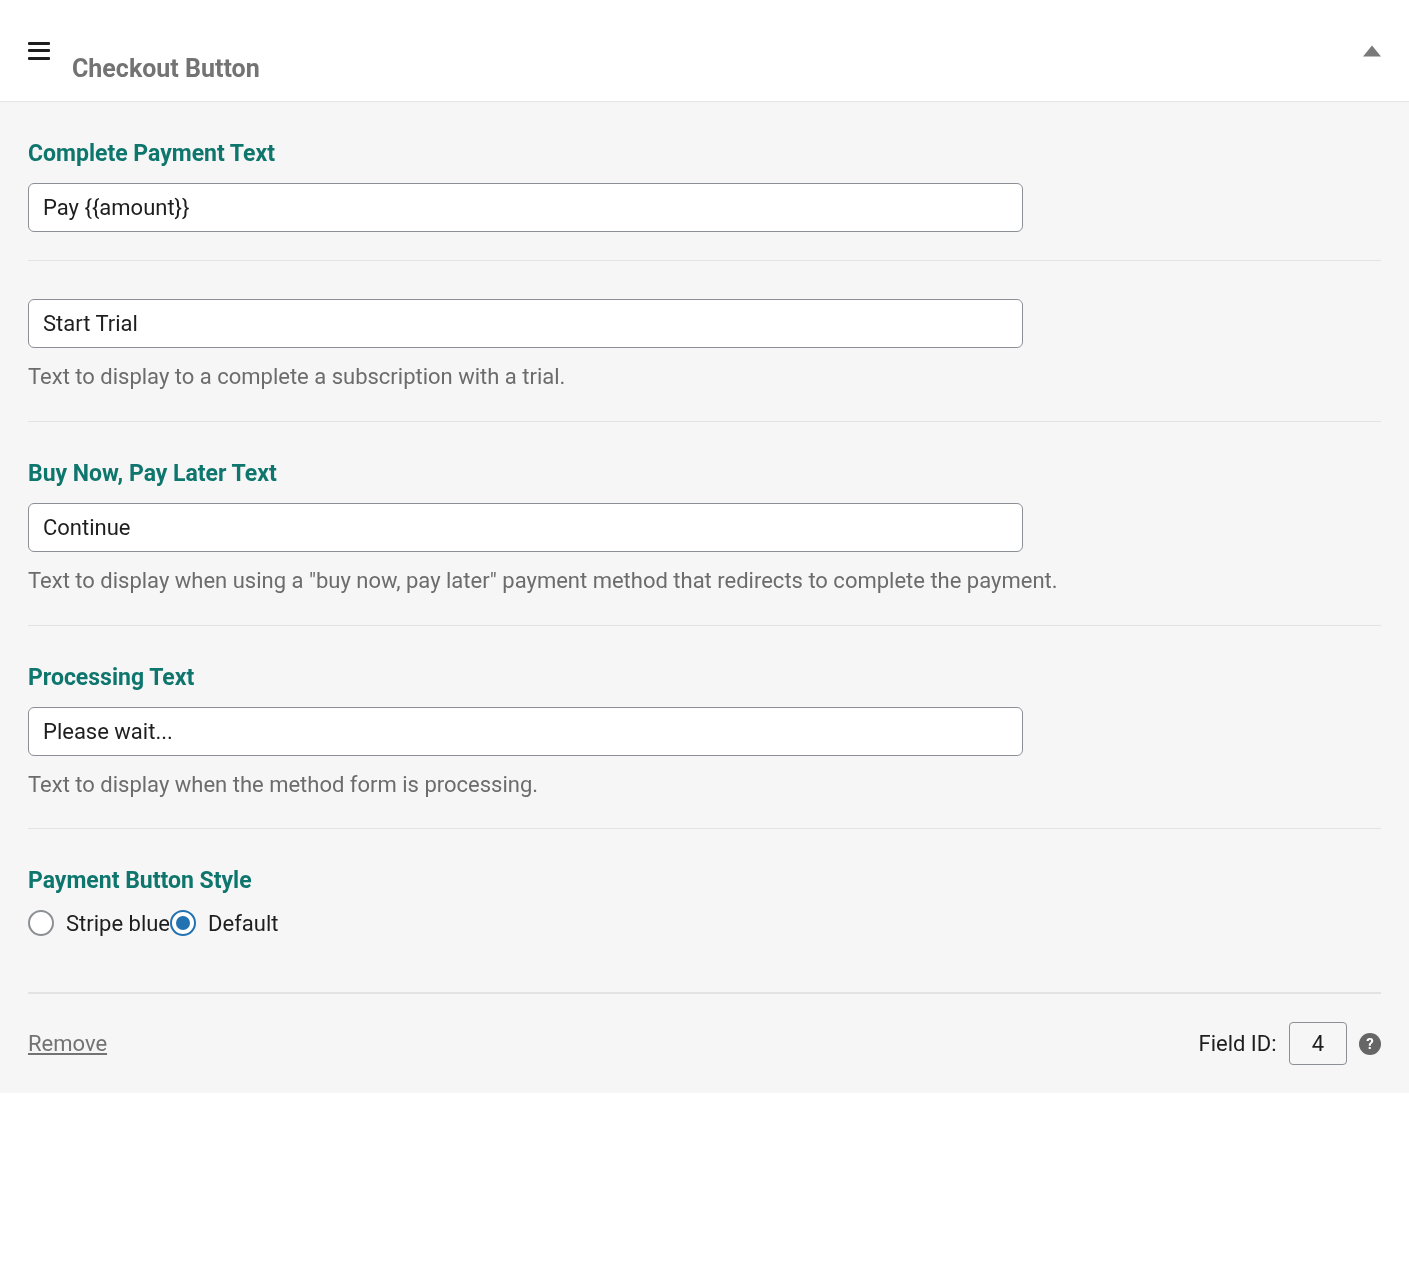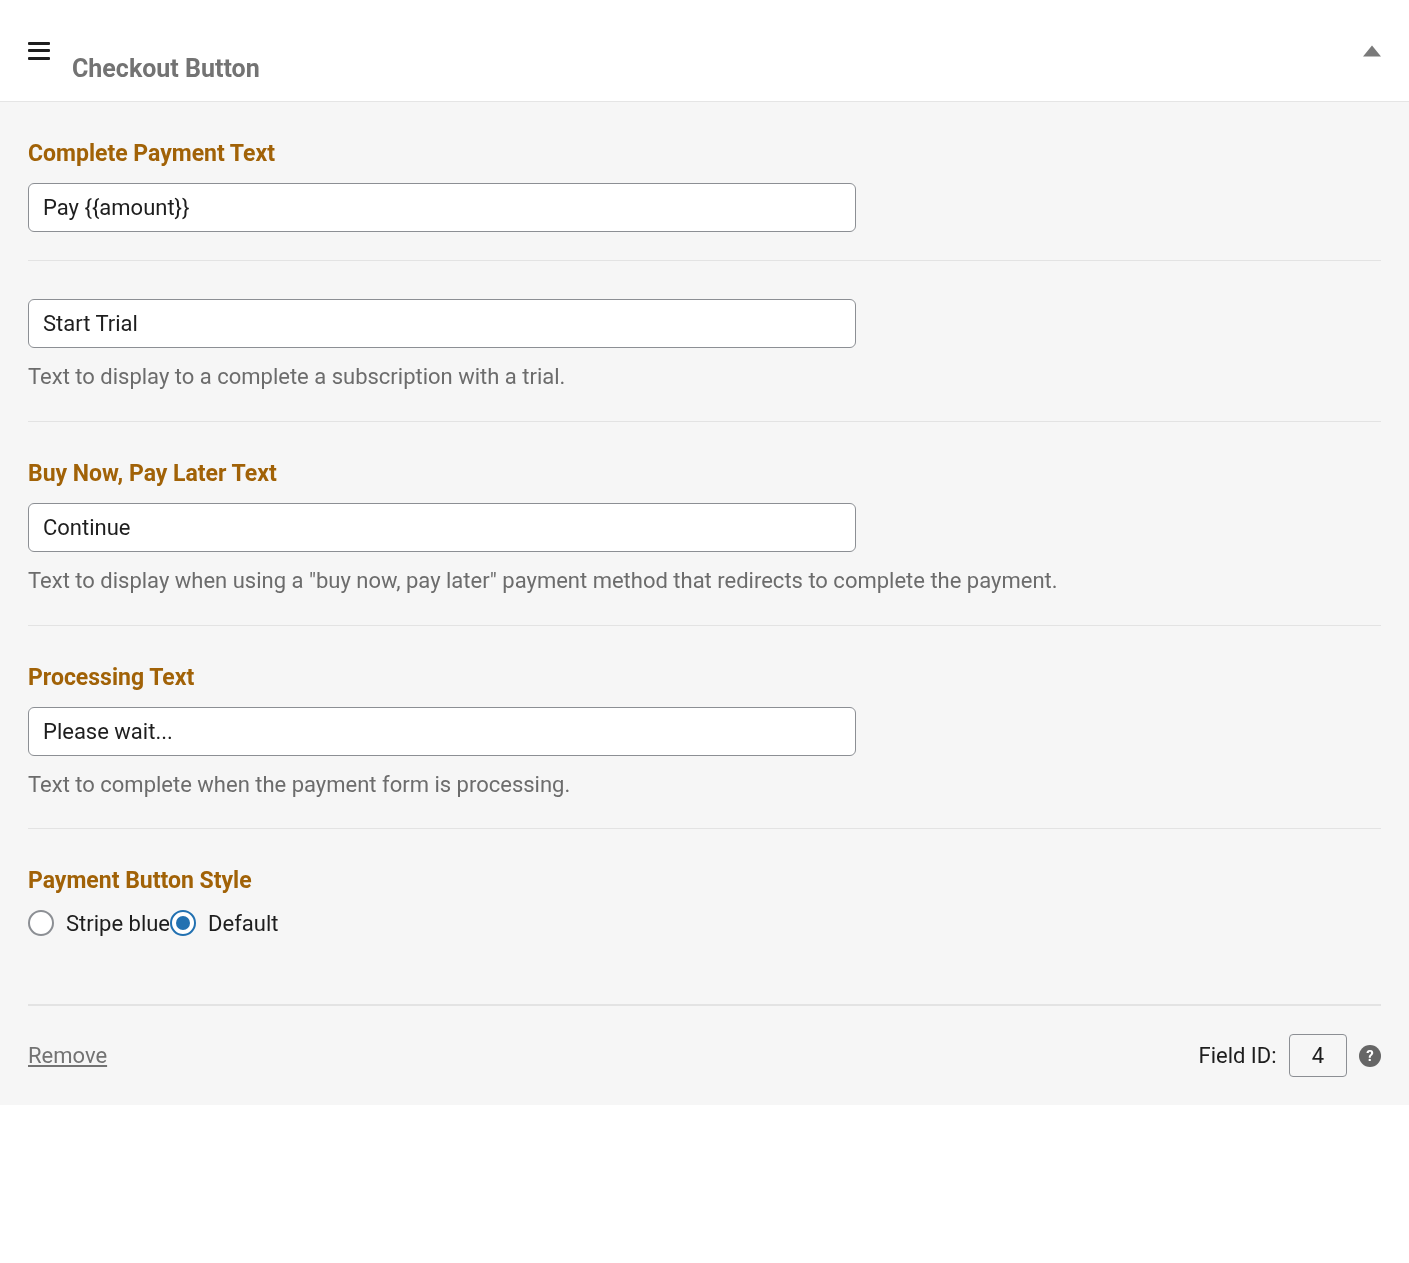--- a/index.html
+++ b/index.html
@@ -68,7 +68,7 @@
     .field-label {
       font-size: 23px;
       font-weight: 700;
-      color: #a16207;
+      color: #0f766e;
       margin-bottom: 16px;
       display: block;
     }

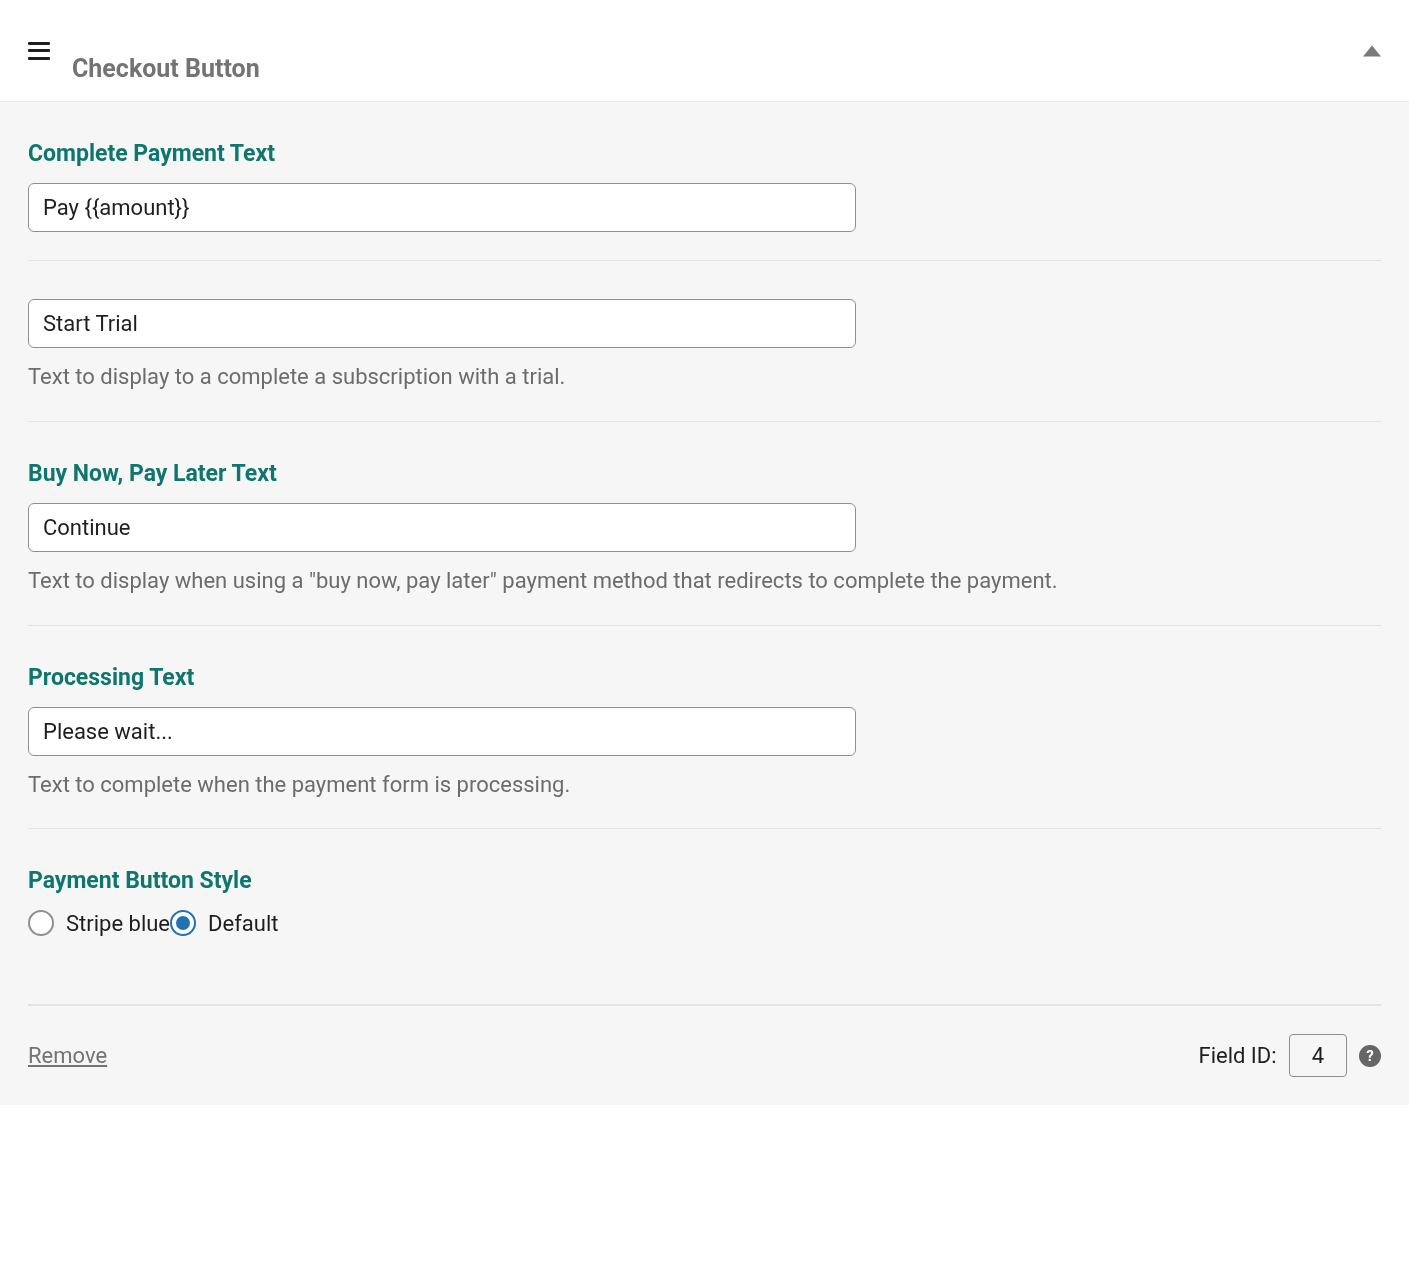--- a/index.html
+++ b/index.html
@@ -73,7 +73,7 @@
       display: block;
     }
     .text-input {
-      width: 828px;
+      width: 995px;
       max-width: 100%;
       padding: 11px 14px;
       font-size: 22px;

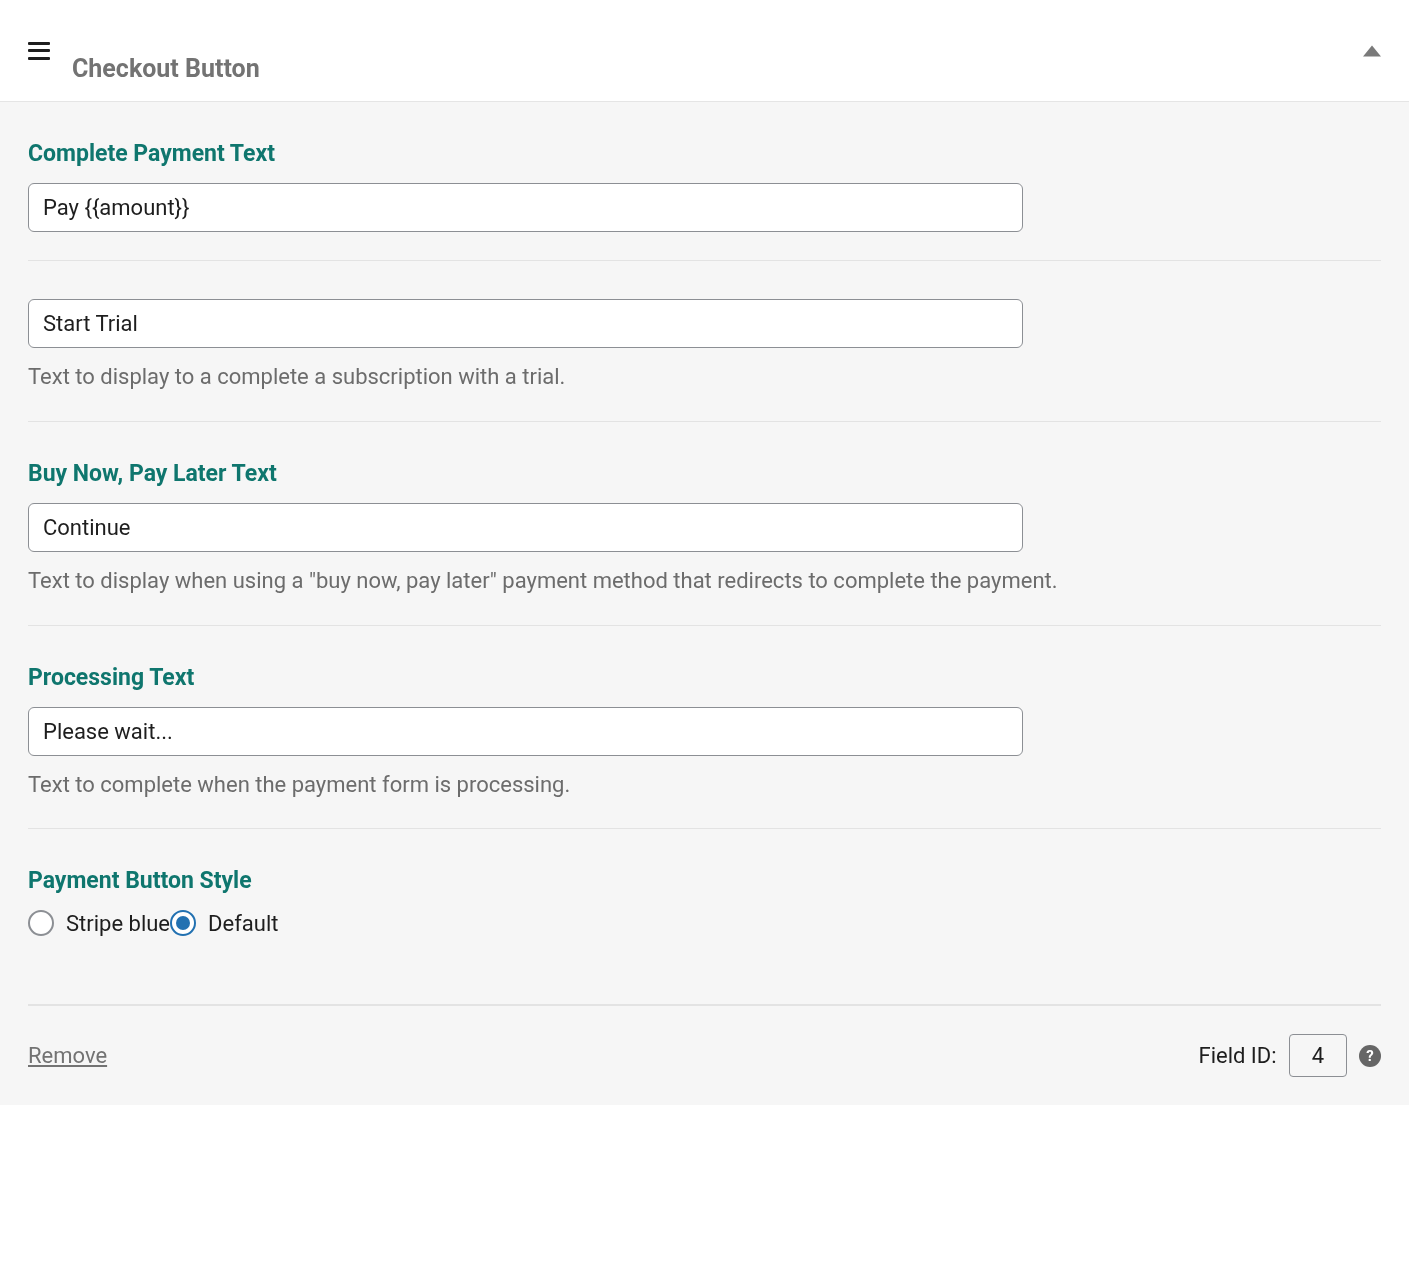--- a/index.html
+++ b/index.html
@@ -209,7 +209,7 @@
   <div class="field-section">
     <label class="field-label">Processing Text</label>
     <input type="text" class="text-input" value="Please wait..." style="">
-    <div class="help-text">Text to complete when the payment form is processing.</div>
+    <div class="help-text">Text to display when the method form is processing.</div>
   </div>
 
   <div class="field-section" style="padding-bottom:58px;">

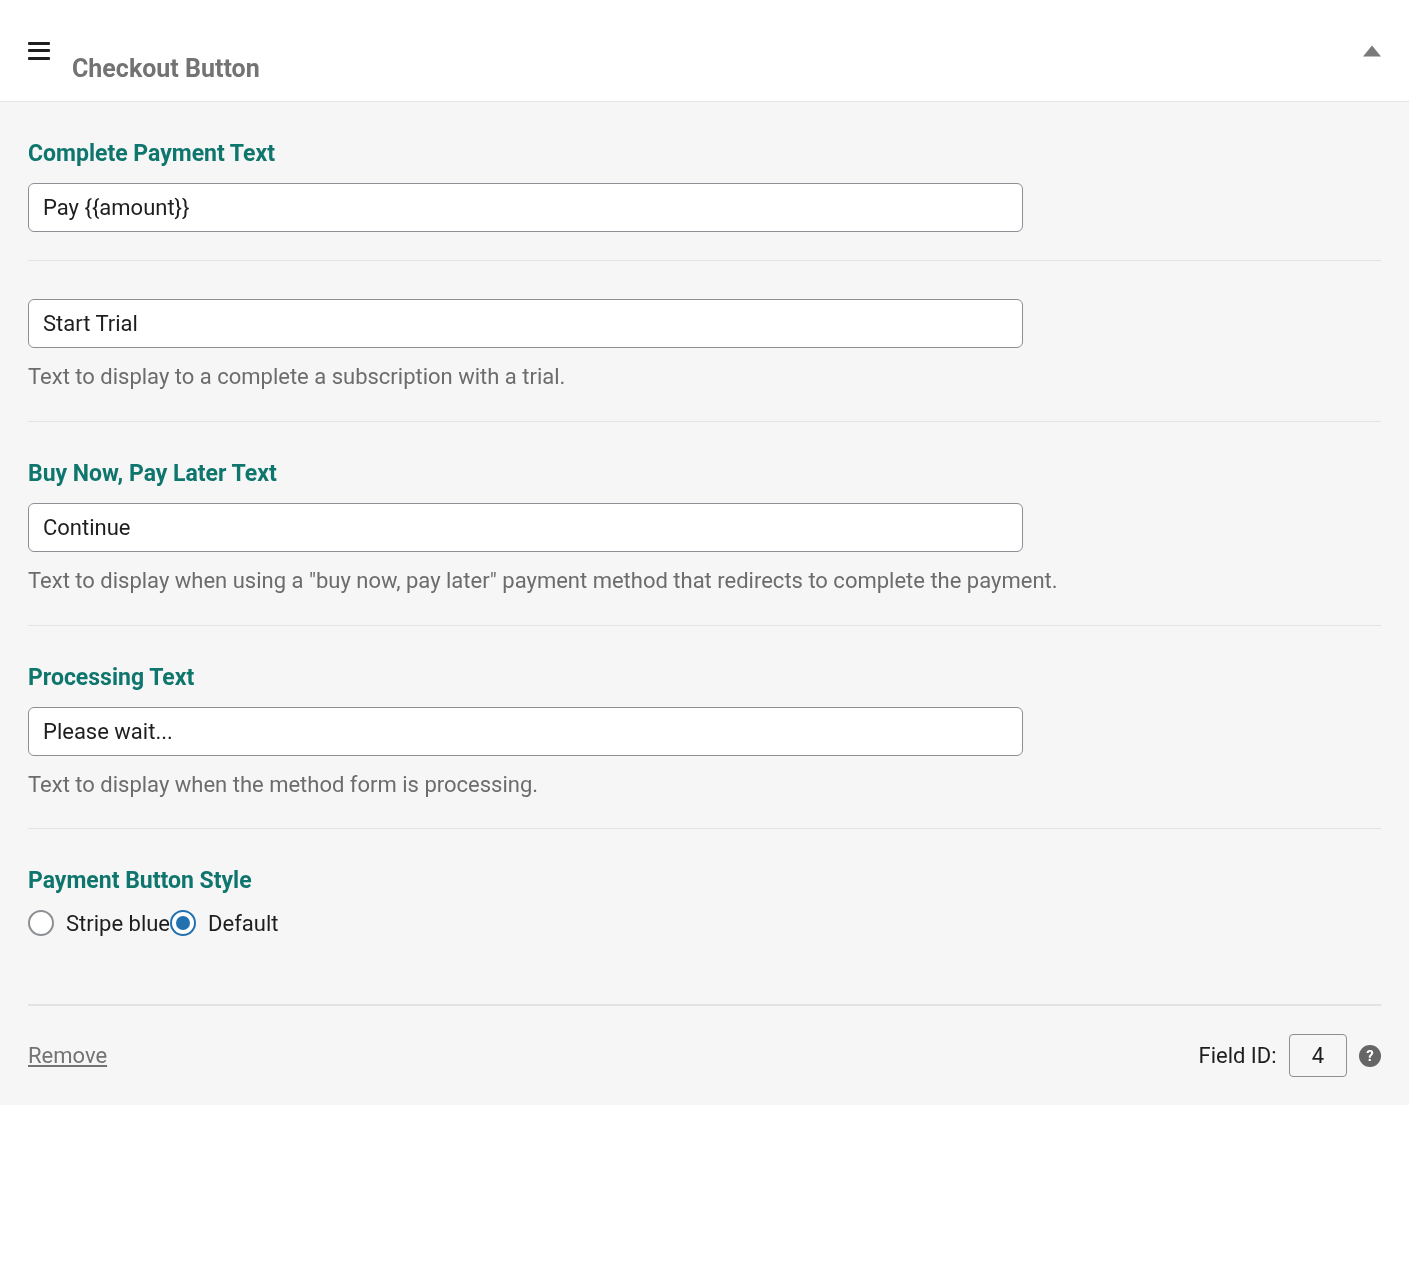--- a/index.html
+++ b/index.html
@@ -212,7 +212,7 @@
     <div class="help-text">Text to display when the method form is processing.</div>
   </div>
 
-  <div class="field-section" style="padding-bottom:58px;">
+  <div class="field-section" style="padding-bottom:46px;">
     <label class="field-label">Payment Button Style</label>
     <div class="radio-row">
       <label class="radio-item">

